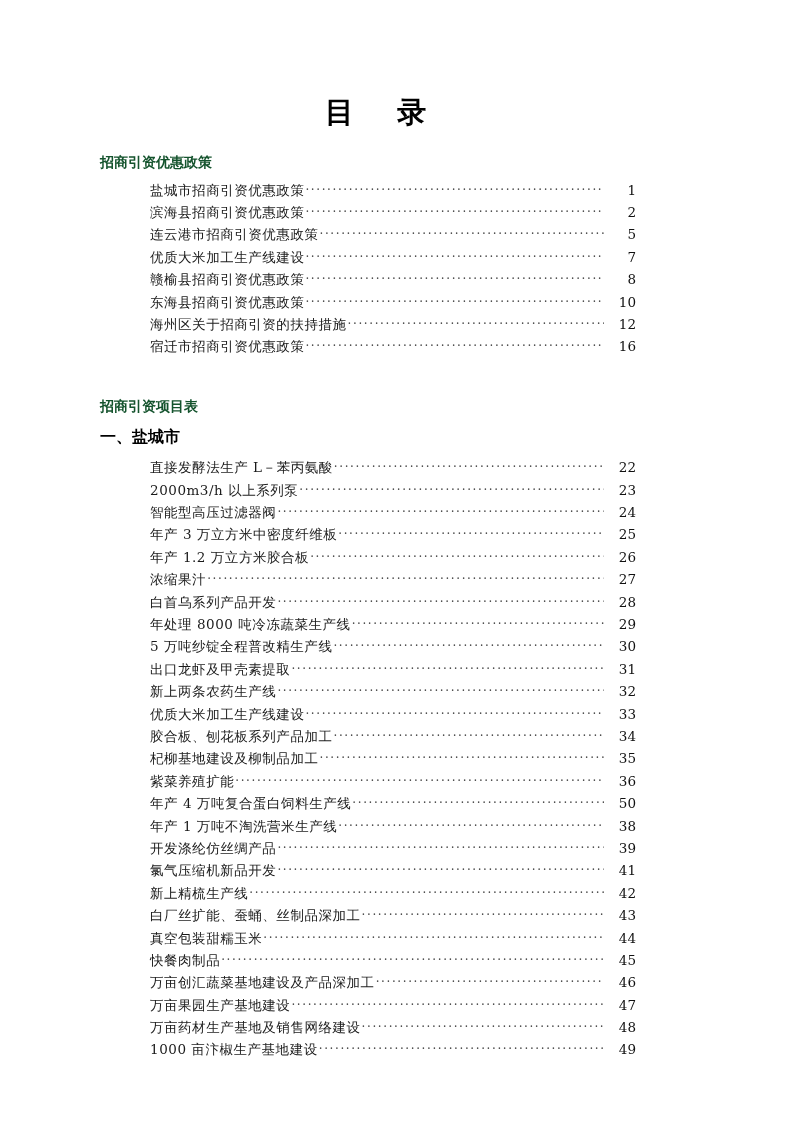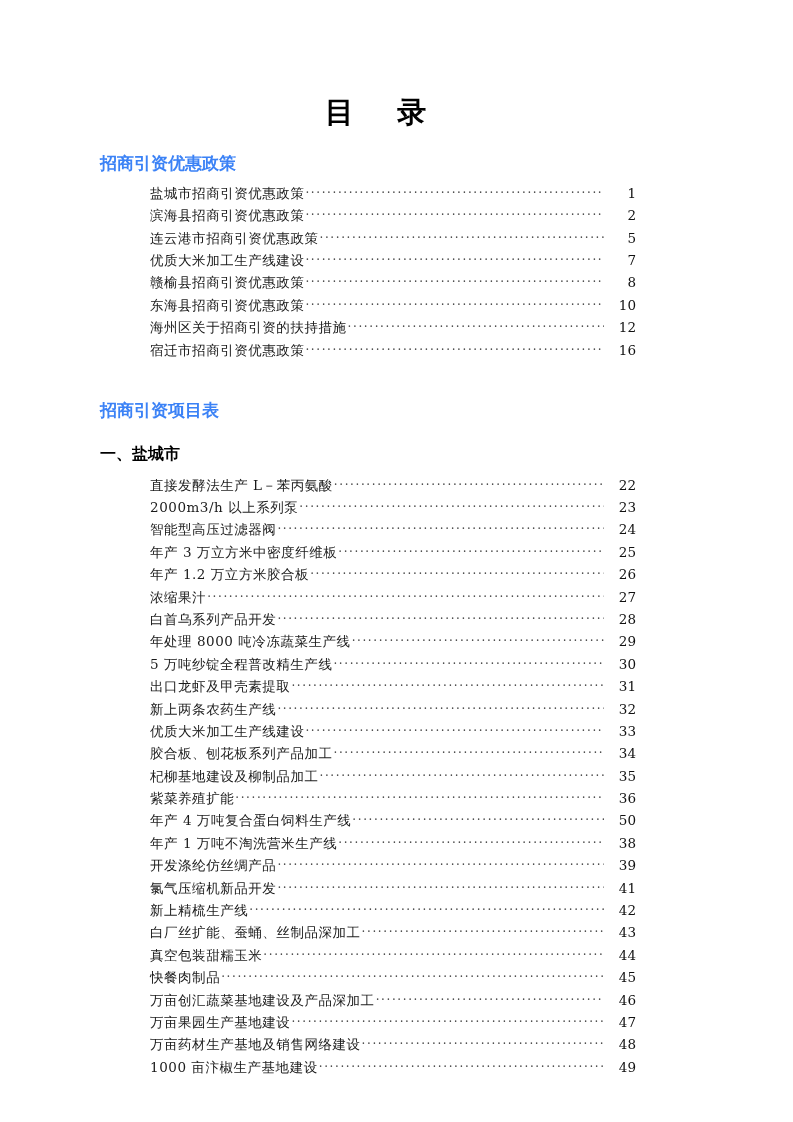--- a/index.html
+++ b/index.html
@@ -46,9 +46,9 @@
   .h1 {
     font-family: "DejaVu Sans", "Liberation Sans", sans-serif;
     font-weight: bold;
-    font-size: 17px;
+    font-size: 14px;
     line-height: 1.05;
-    color: #3b82f6;
+    color: #14532d;
     margin: 0;
     padding: 0;
   }

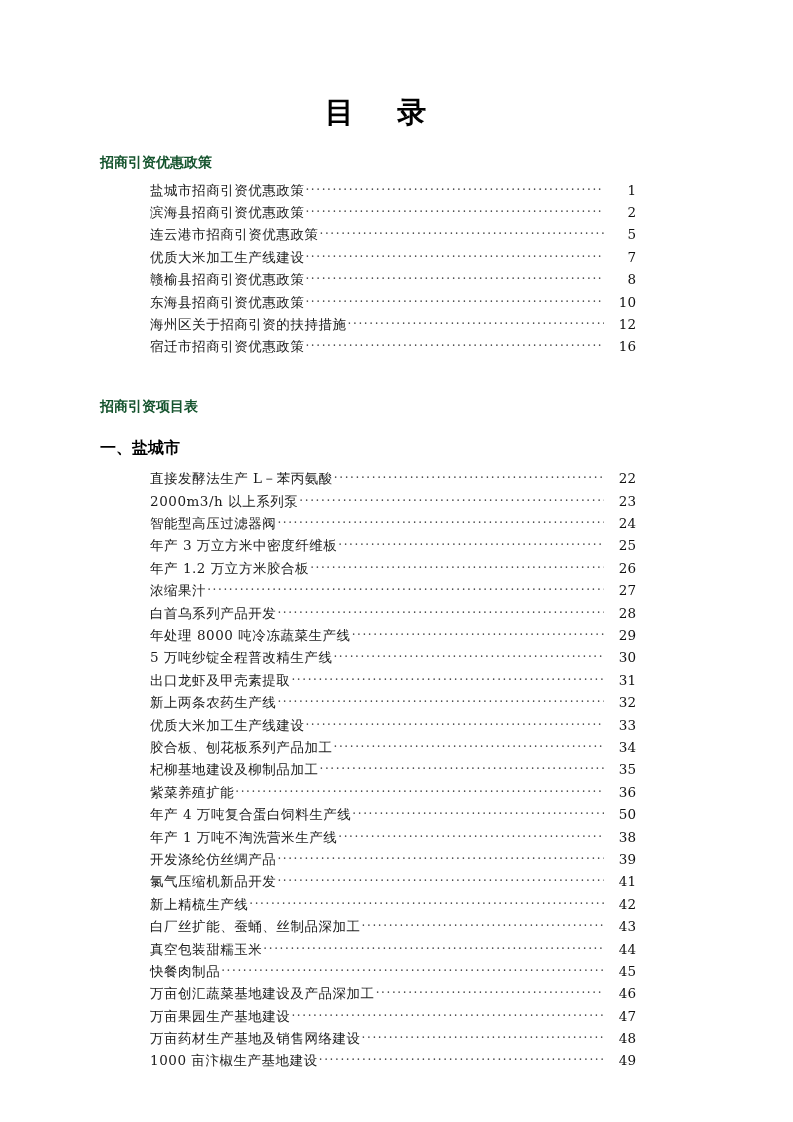--- a/index.html
+++ b/index.html
@@ -63,7 +63,7 @@
   }
   .h1-policies { margin-top: 28px; }
   .h1-projects { margin-top: 36px; }
-  .h2-city     { margin-top: 26px; }
+  .h2-city     { margin-top: 15px; }
 
   
   .toc-group {

